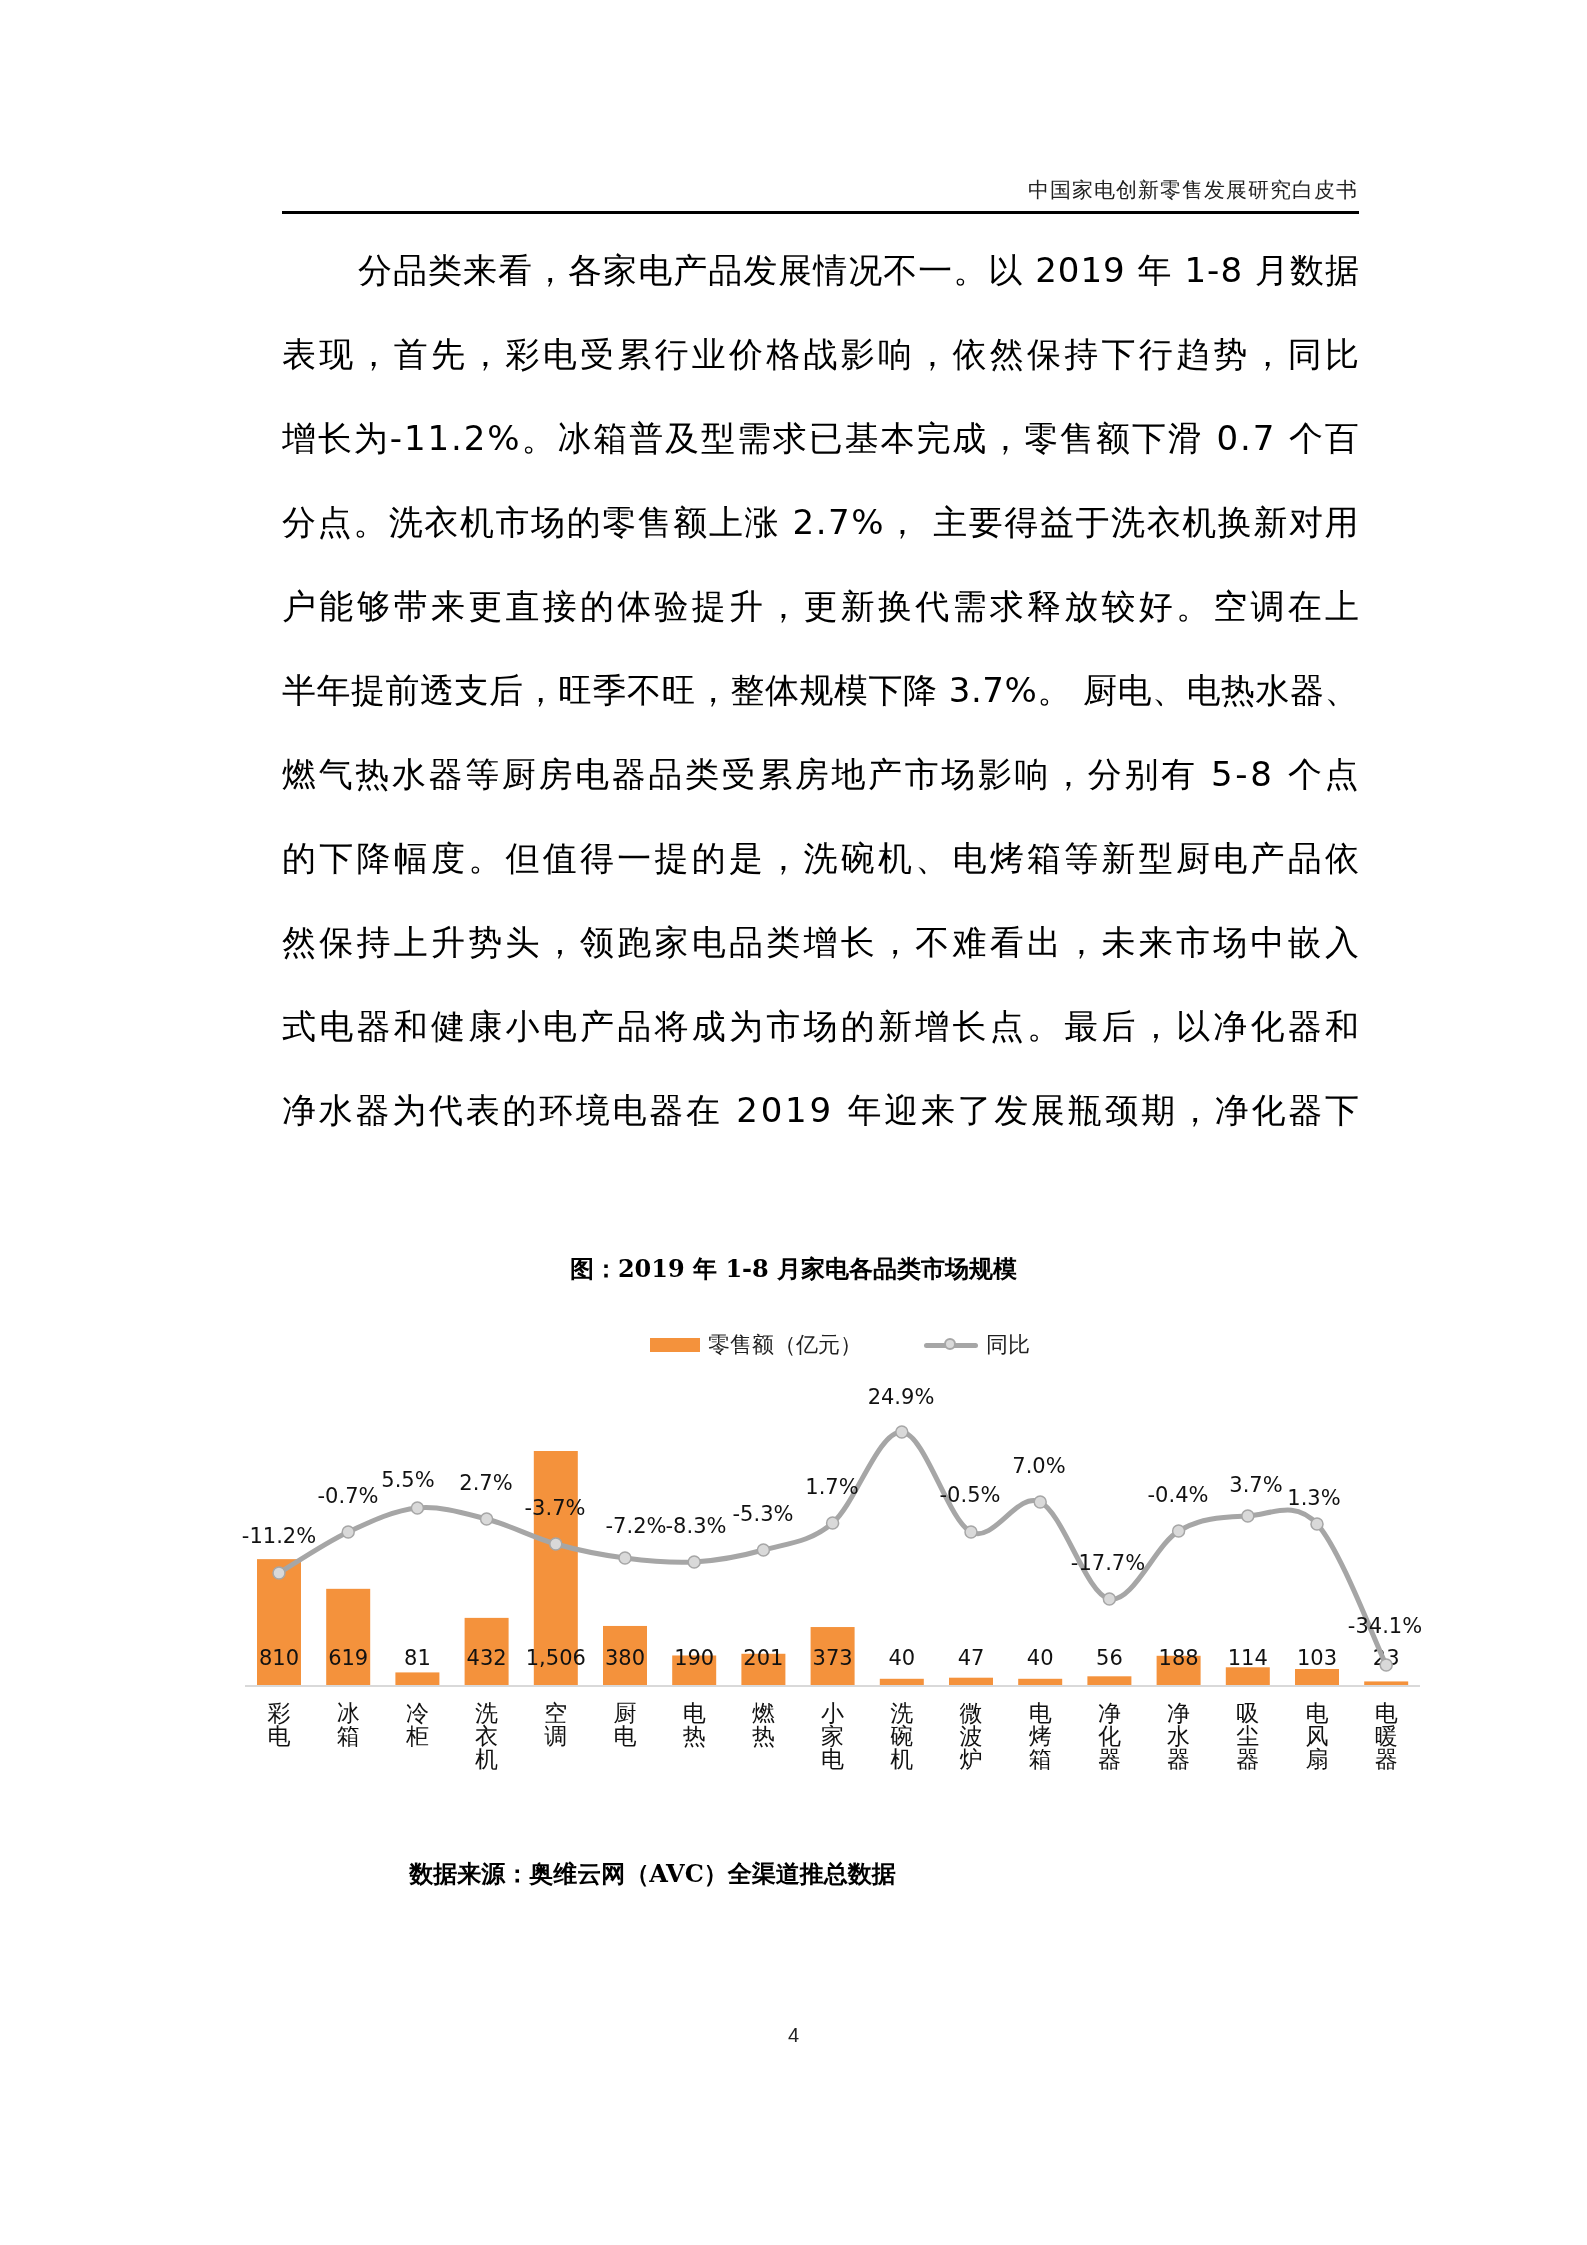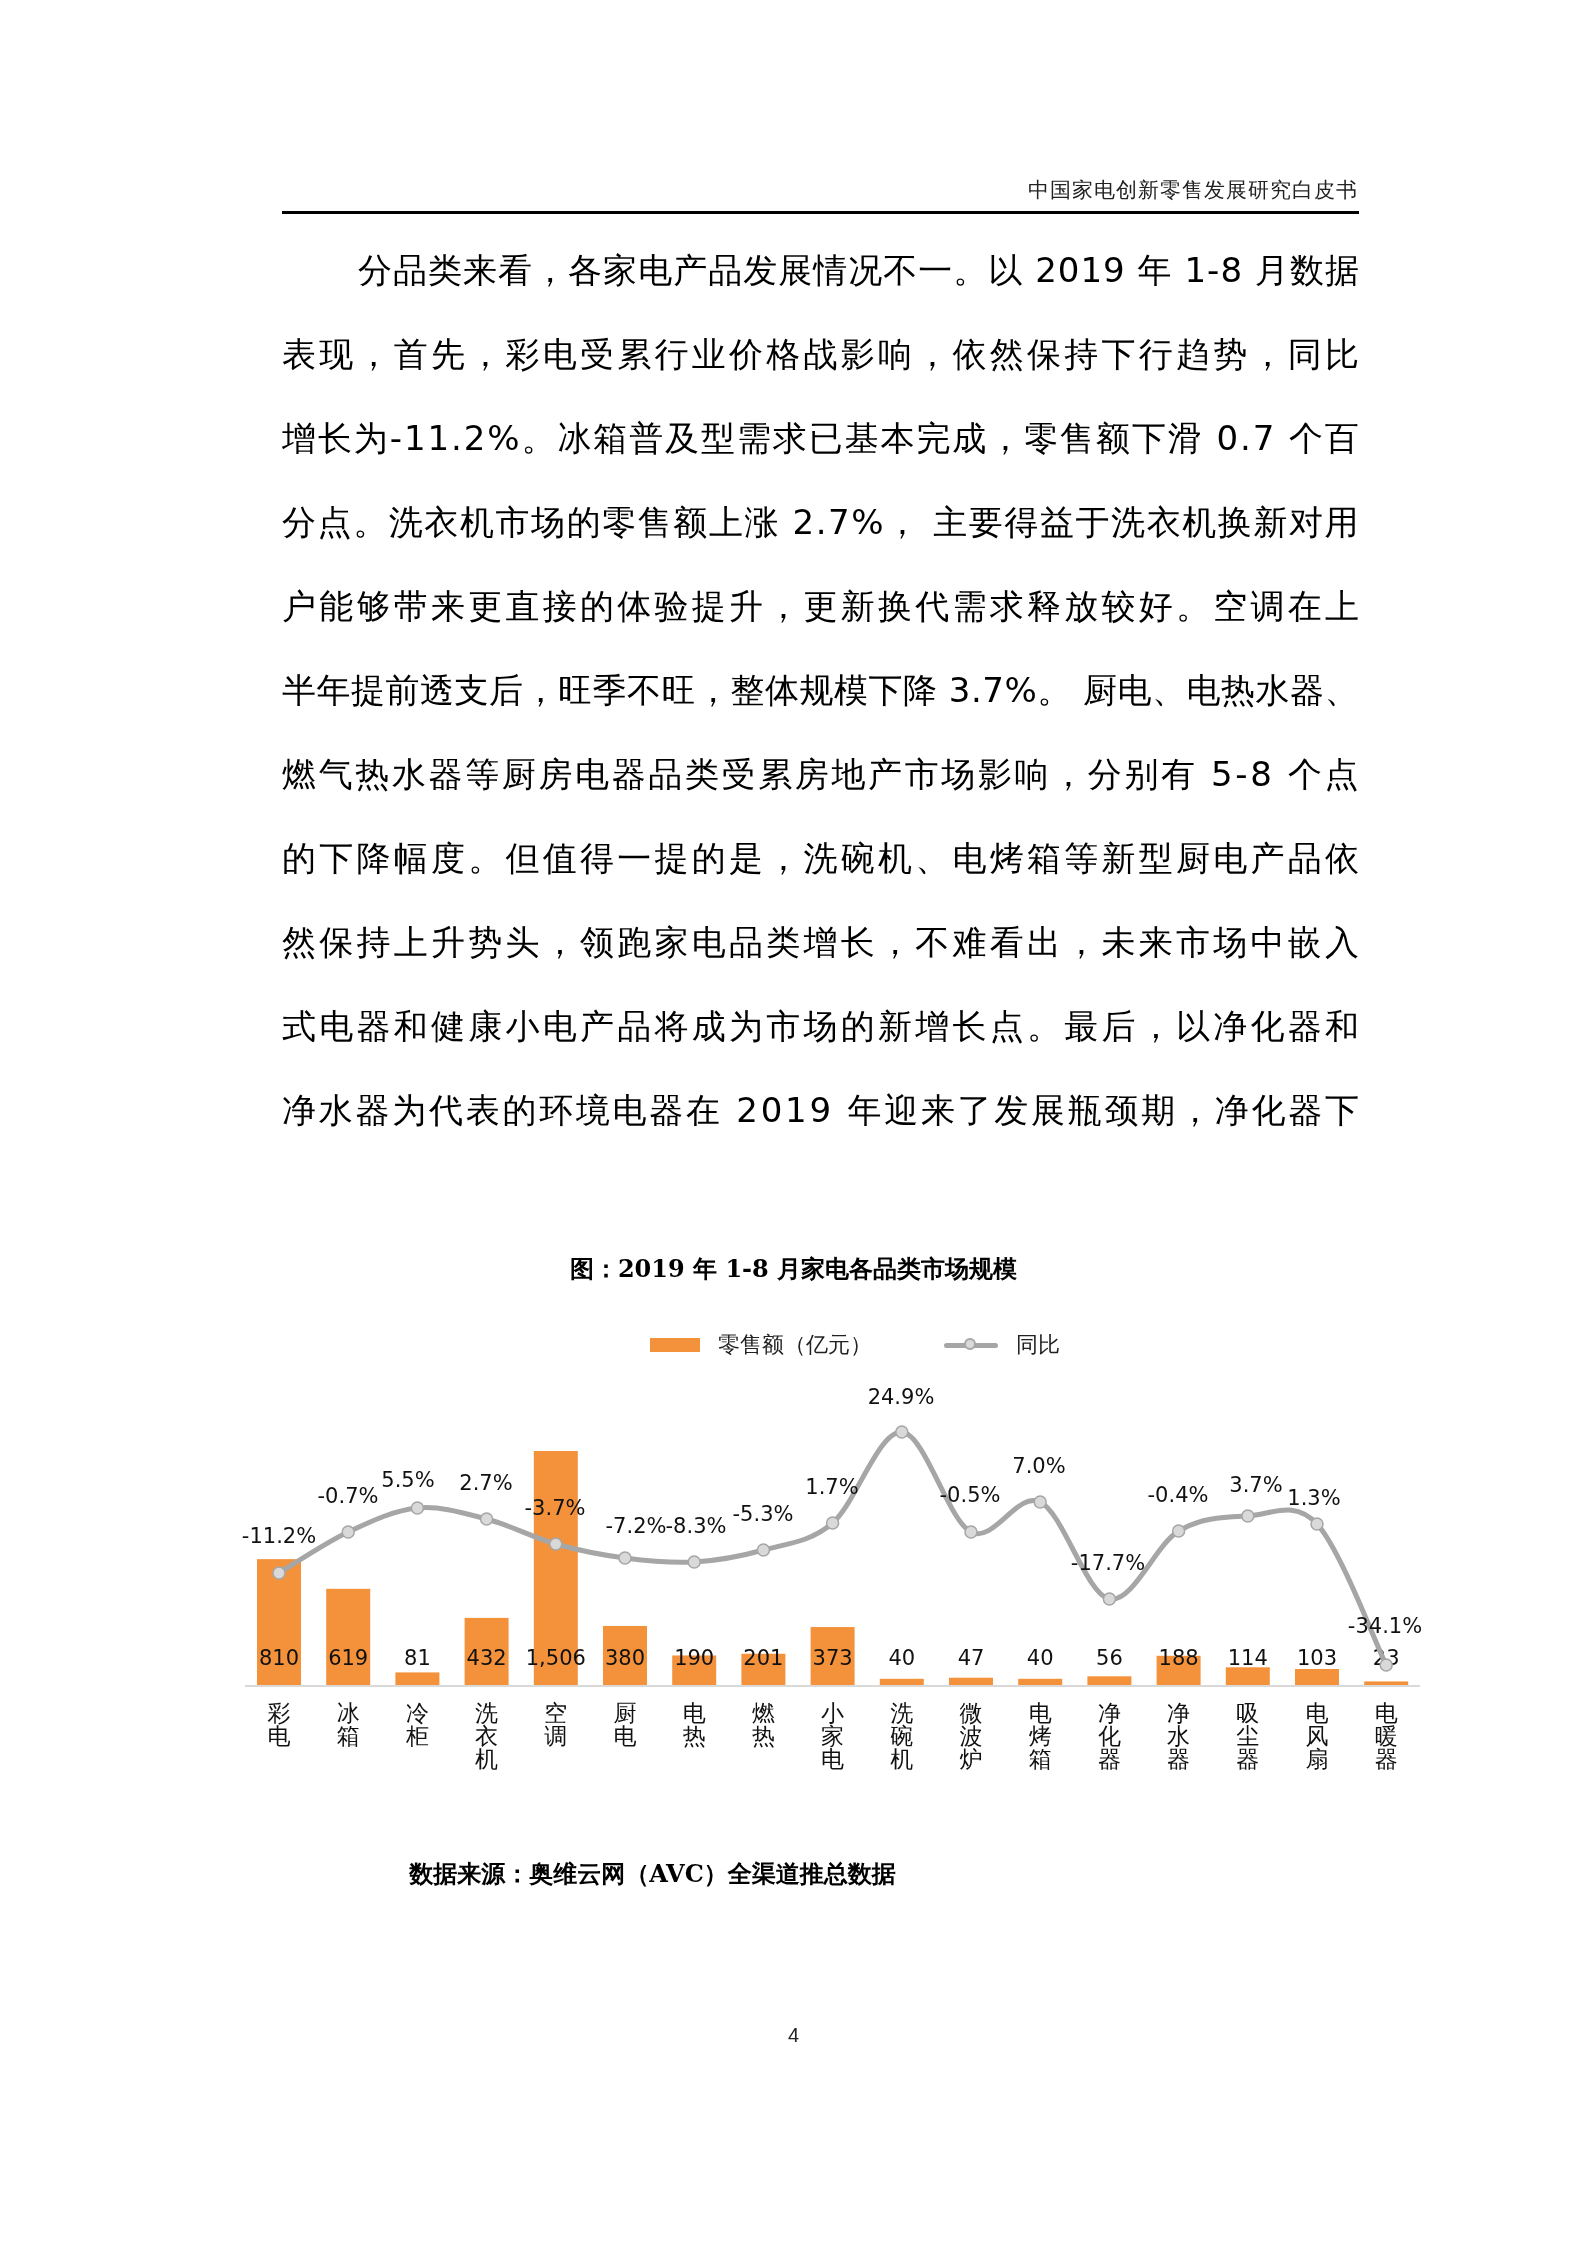--- a/index.html
+++ b/index.html
@@ -19,7 +19,7 @@
             font-family:"DejaVu Serif","Liberation Serif",serif; font-weight:bold; font-size:24px; }
   .page-number { position:absolute; top:2024px; left:0; width:1587px; text-align:center;
                  font-family:"Liberation Sans",sans-serif; font-size:20px; color:#222; }
-  .legend { position:absolute; top:1330px; left:650px; display:flex; align-items:center; font-size:22px; color:#222;gap:10px; }
+  .legend { position:absolute; top:1330px; left:650px; display:flex; align-items:center; font-size:22px; color:#222; }
   .legend .swatch { width:50px; height:14px; background:#F4923C; margin-right:8px; }
   .legend .line-key { position:relative; width:54px; height:20px; margin-left:62px; margin-right:8px; }
   .legend .line-key .seg { position:absolute; left:0; right:0; top:8px; height:5px; background:#A6A6A6; border-radius:3px; }

